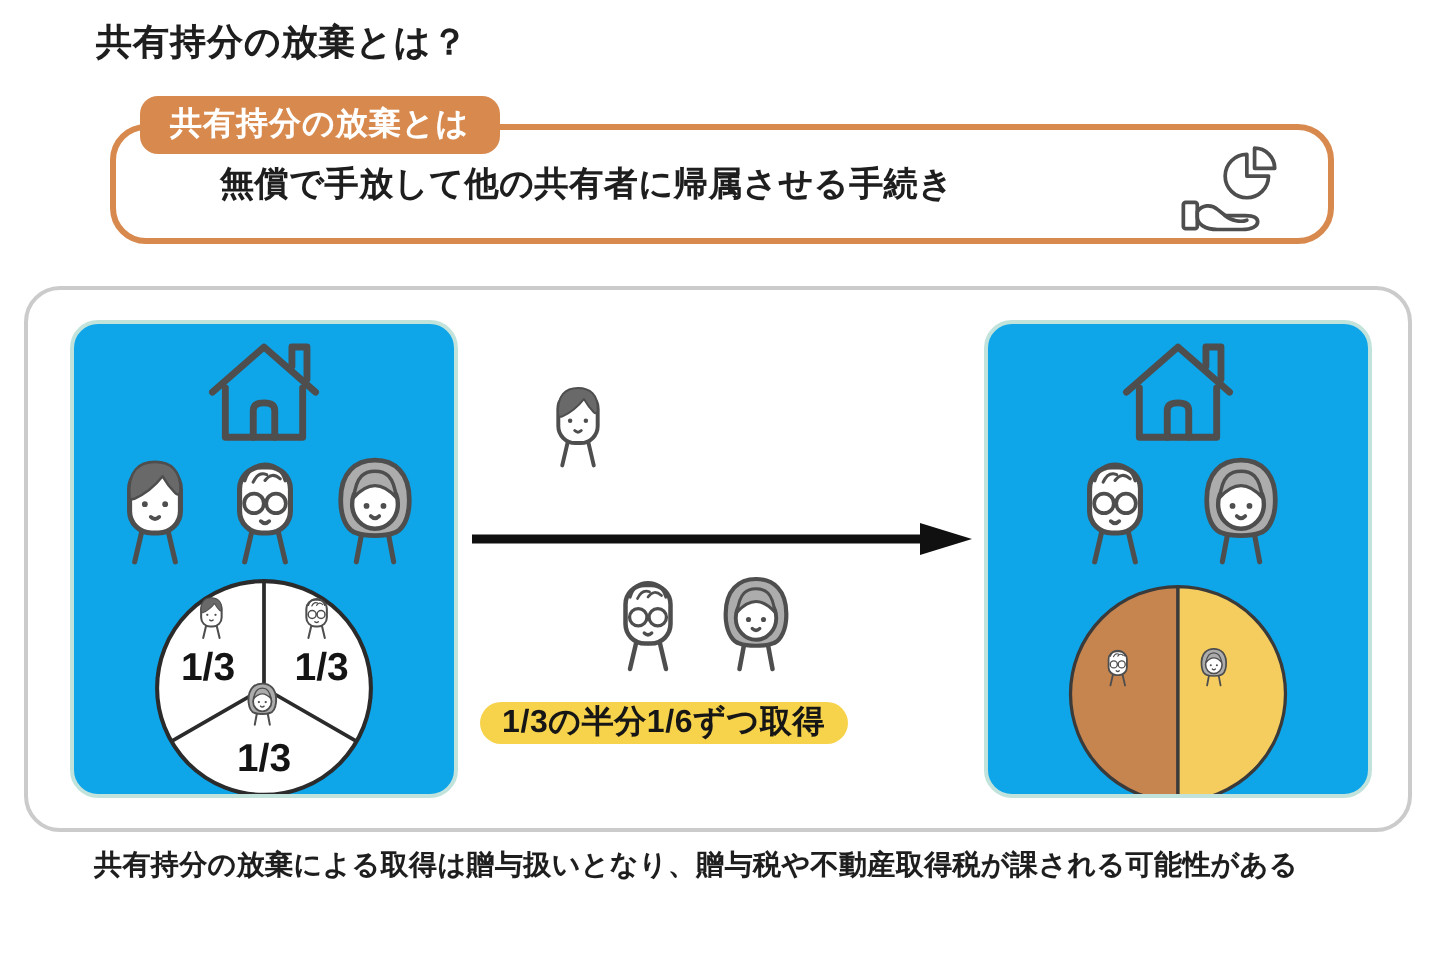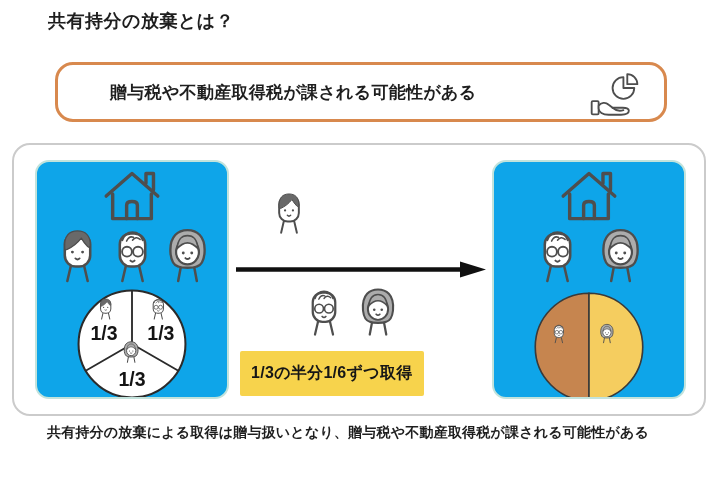--- a/index.html
+++ b/index.html
@@ -110,6 +110,7 @@
   <div class="page-title">共有持分の放棄とは？</div>
 
   <div class="def-box">
+    <div class="def-tab">共有持分の放棄とは</div>
     <div class="def-desc">贈与税や不動産取得税が課される可能性がある</div>
     <svg class="def-icon" viewBox="0 0 76 62">
         <use href="#hand-pie"></use>

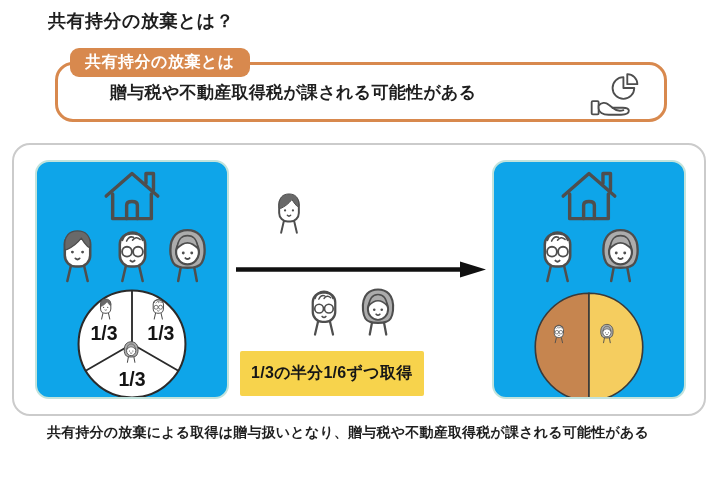--- a/index.html
+++ b/index.html
@@ -111,7 +111,7 @@
 
   <div class="def-box">
     <div class="def-tab">共有持分の放棄とは</div>
-    <div class="def-desc">贈与税や不動産取得税が課される可能性がある</div>
+    <div class="def-desc">無償で手放して他の共有者に帰属させる手続き</div>
     <svg class="def-icon" viewBox="0 0 76 62">
         <use href="#hand-pie"></use>
       </svg>

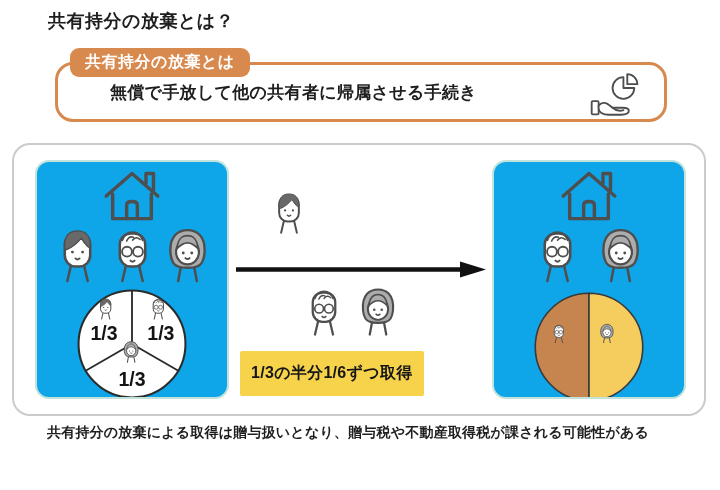--- a/index.html
+++ b/index.html
@@ -45,7 +45,7 @@
   .tz-pair { position:absolute; left:72px; top:104px; display:flex; gap:6px; }
   .tz-pair svg { width:48px; height:54px; }
   .acquire-badge { position:absolute; left:12px; top:170px; background:#f7d34c; color:#161616;
-                   font-size:16px; font-weight:bold; padding:12px 11px; border-radius:2px;
+                   font-size:16px; font-weight:bold; padding:0 11px; border-radius:12px;
                    white-space:nowrap; letter-spacing:.3px; }
 
   .footer-note { position:absolute; left:47px; top:424px; width:604px;

